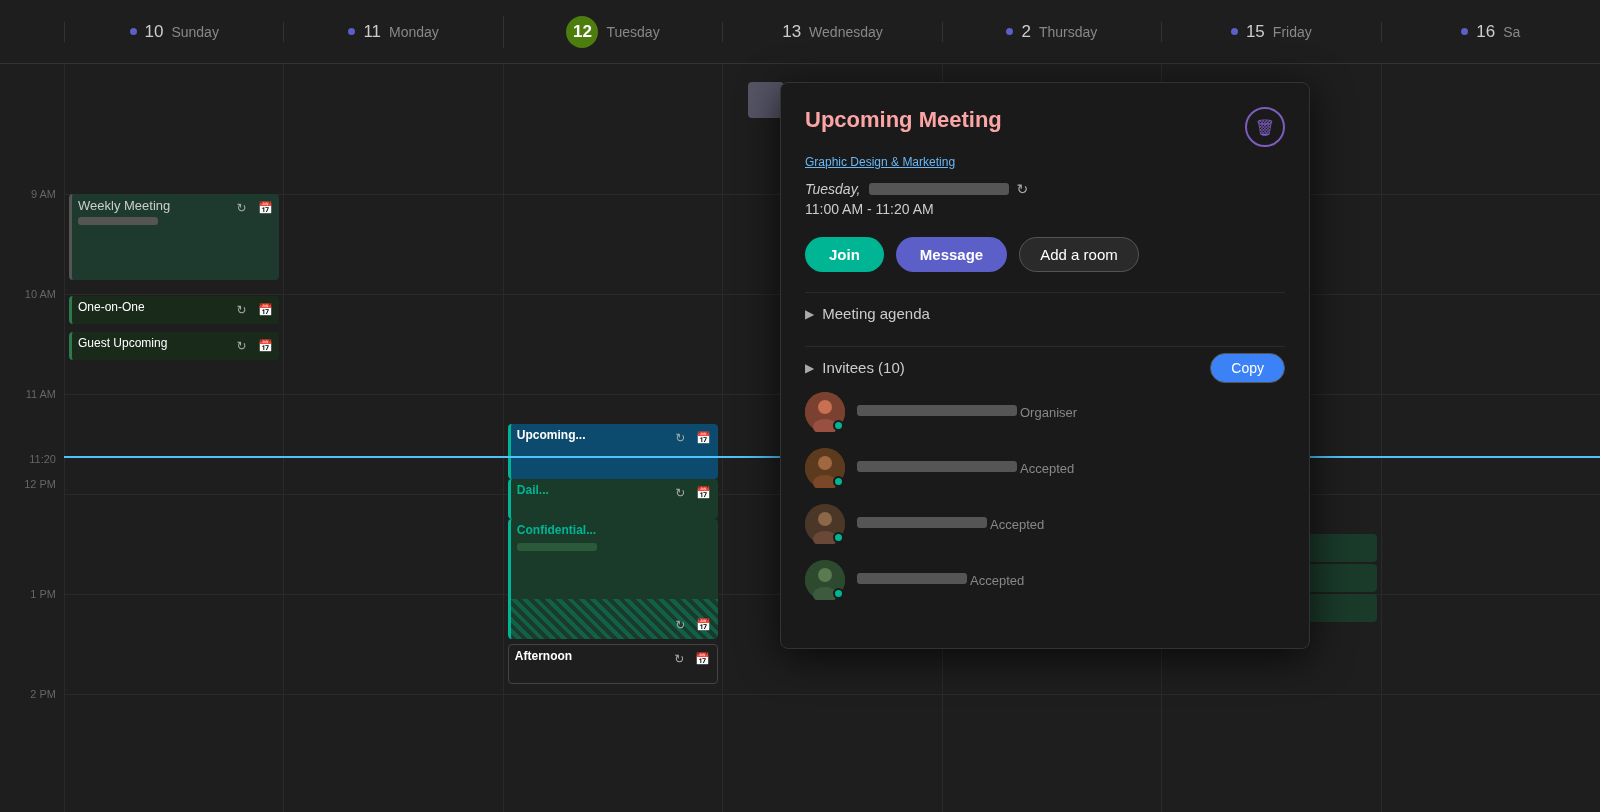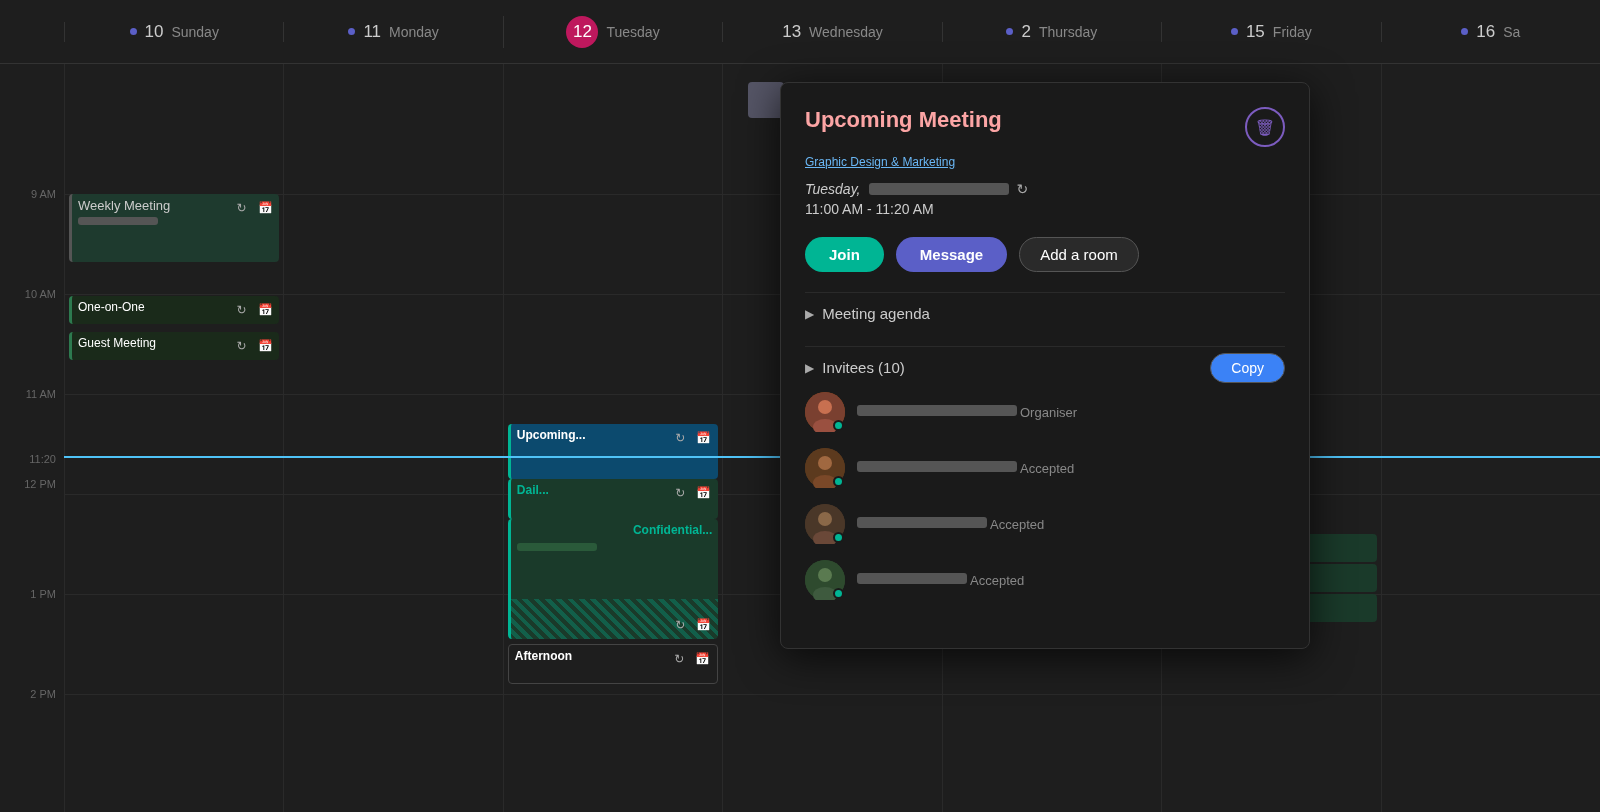--- a/index.html
+++ b/index.html
@@ -46,7 +46,7 @@
     }
 
     .day-col-header.today .day-num {
-      background: #be185d;
+      background: #4d7c0f;
       color: #fff;
       border-radius: 50%;
       width: 32px;
@@ -54,7 +54,7 @@
       display: flex;
       align-items: center;
       justify-content: center;
-      font-weight: 400;
+      font-weight: 700;
     }
 
     .day-col-header .dot {

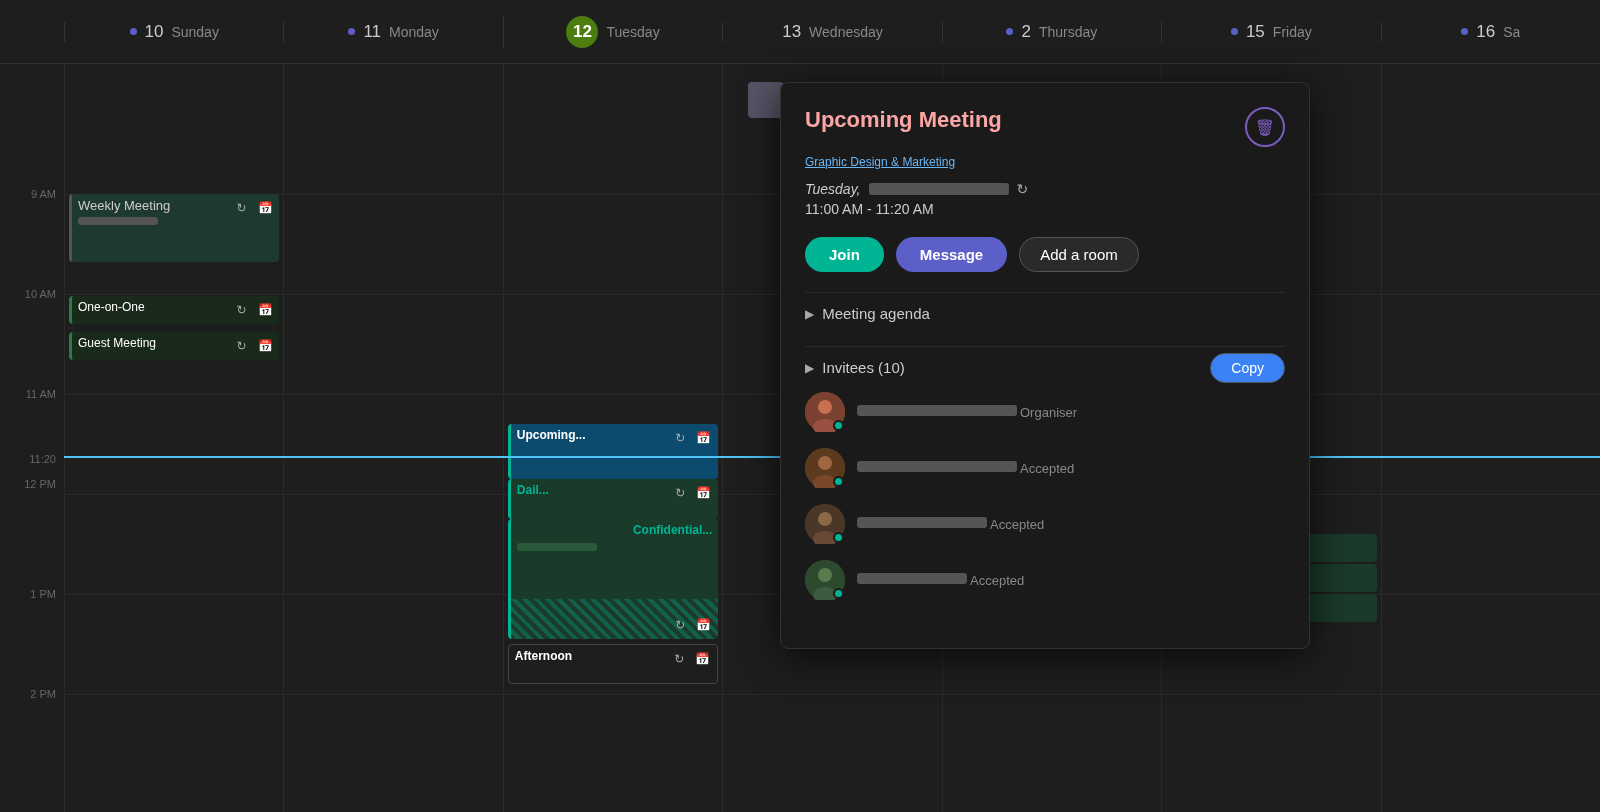--- a/index.html
+++ b/index.html
@@ -158,7 +158,7 @@
       background: #1e3a2e;
       border-left: 3px solid #555;
       top: 130px;
-      height: 68px;
+      height: 86px;
     }
 
     .ev-weekly .event-title { color: #ccc; font-size: 13px; }

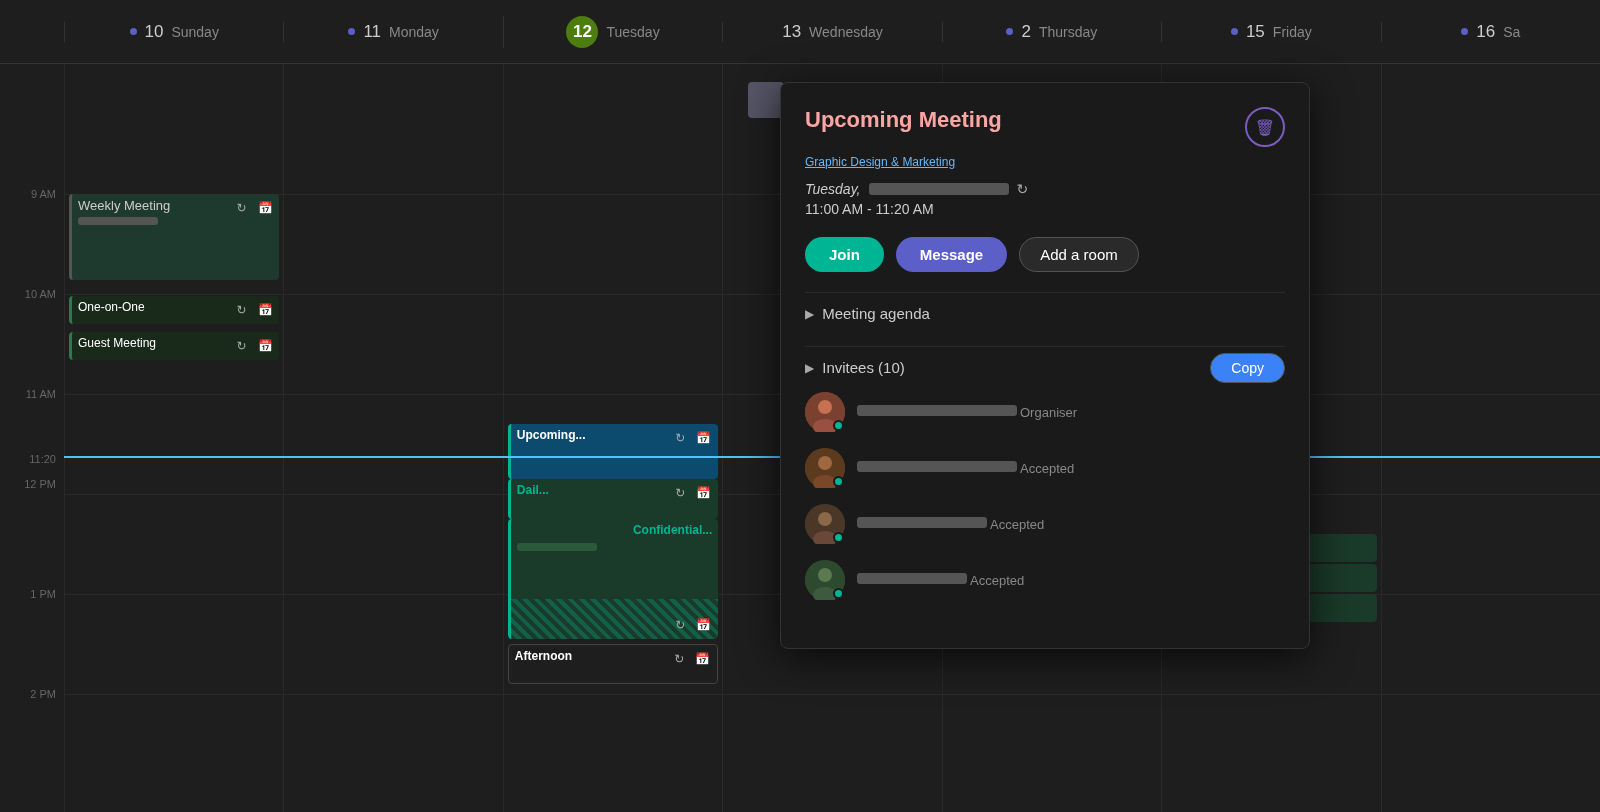--- a/index.html
+++ b/index.html
@@ -571,7 +571,7 @@
         </div>
 
         <div class="event ev-guest">
-          <span>Guest Meeting</span>
+          <span>Guest Upcoming</span>
           <div class="event-actions">
             <span class="event-action-btn">↻</span>
             <span class="event-action-btn">📅</span>

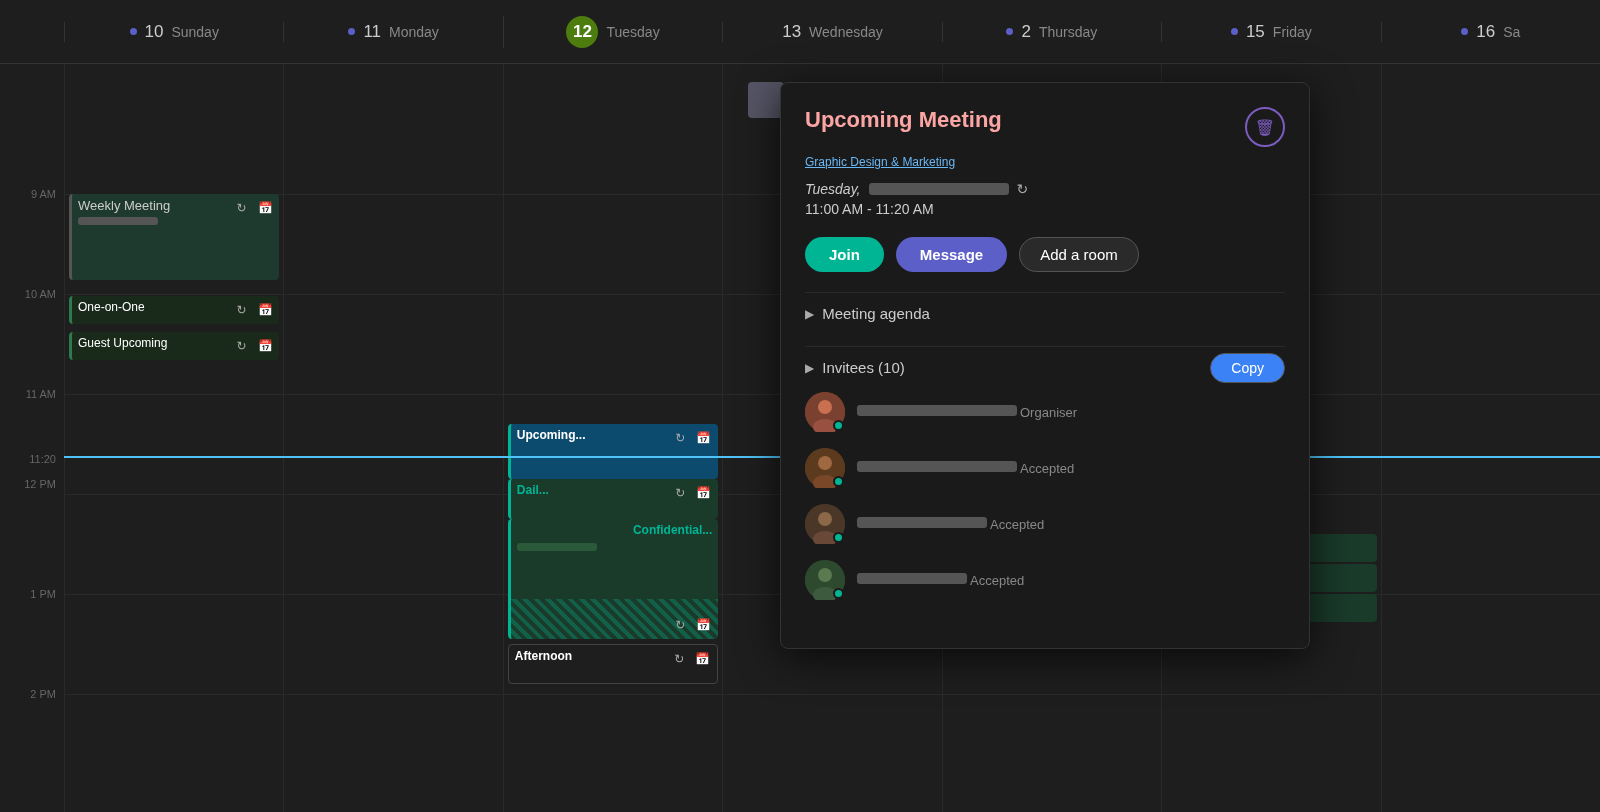--- a/index.html
+++ b/index.html
@@ -201,7 +201,6 @@
       top: 455px;
       height: 120px;
       z-index: 3;
-      text-align: right;
     }
 
     .ev-afternoon {

